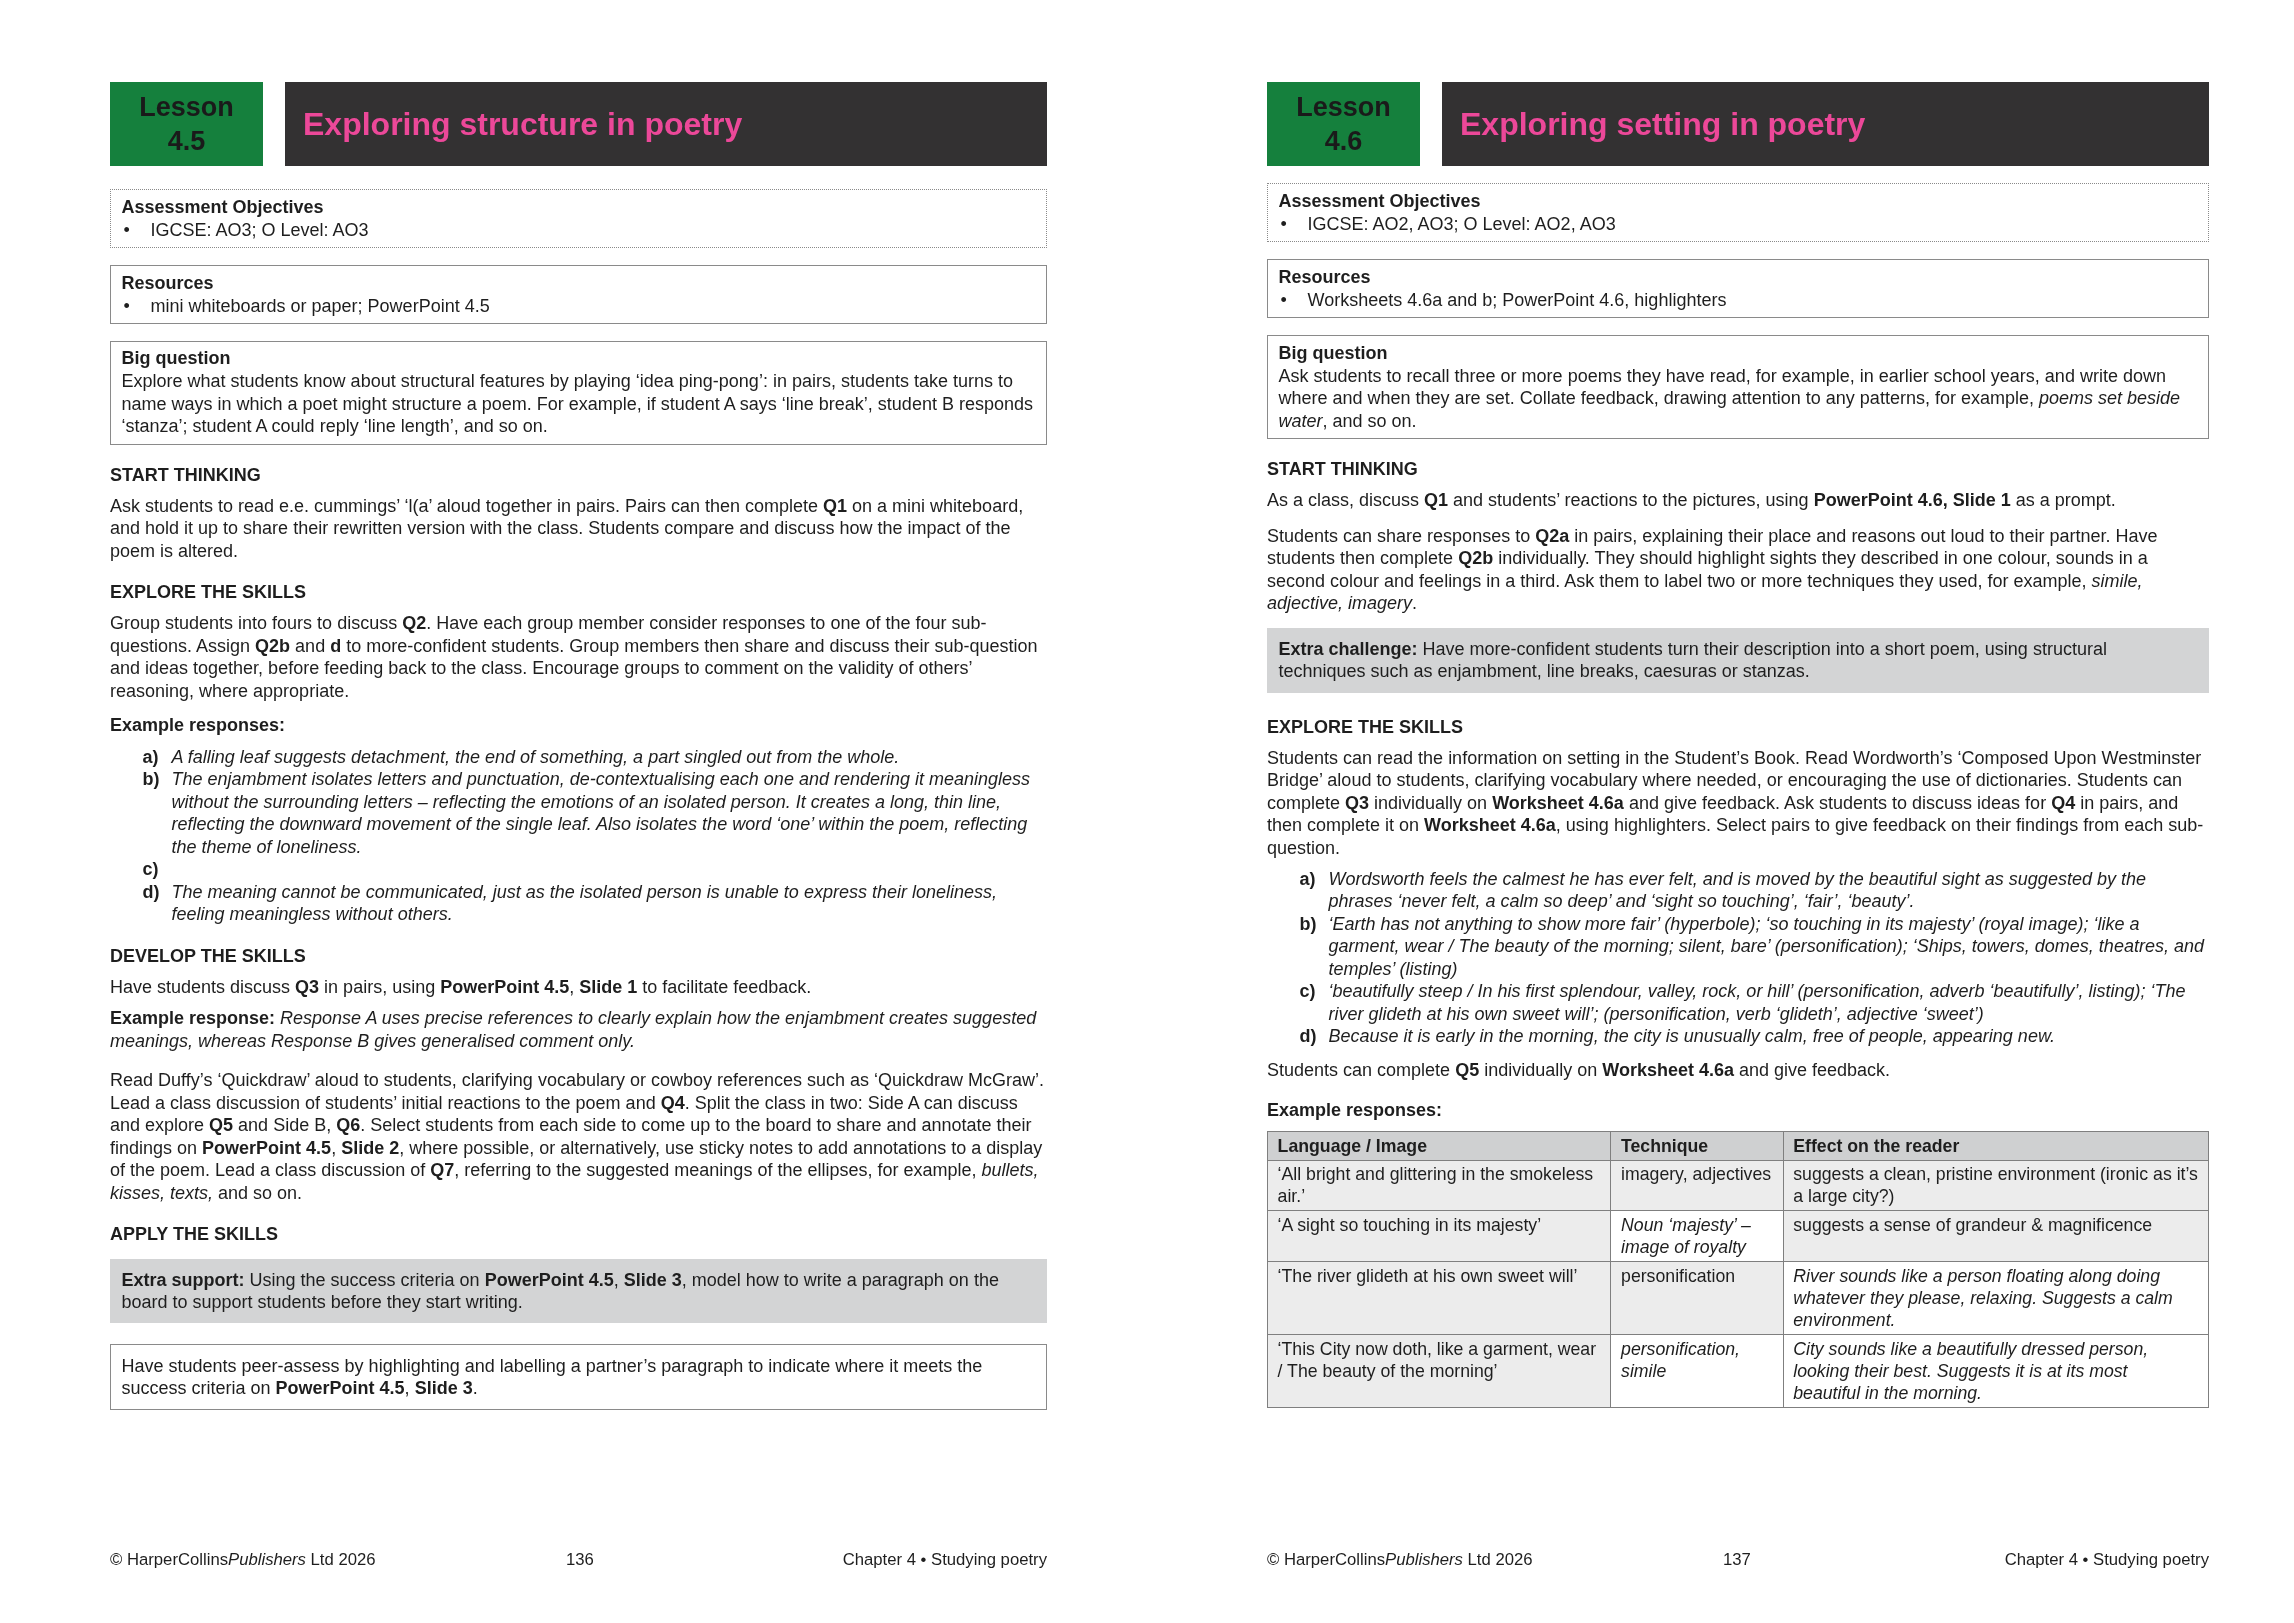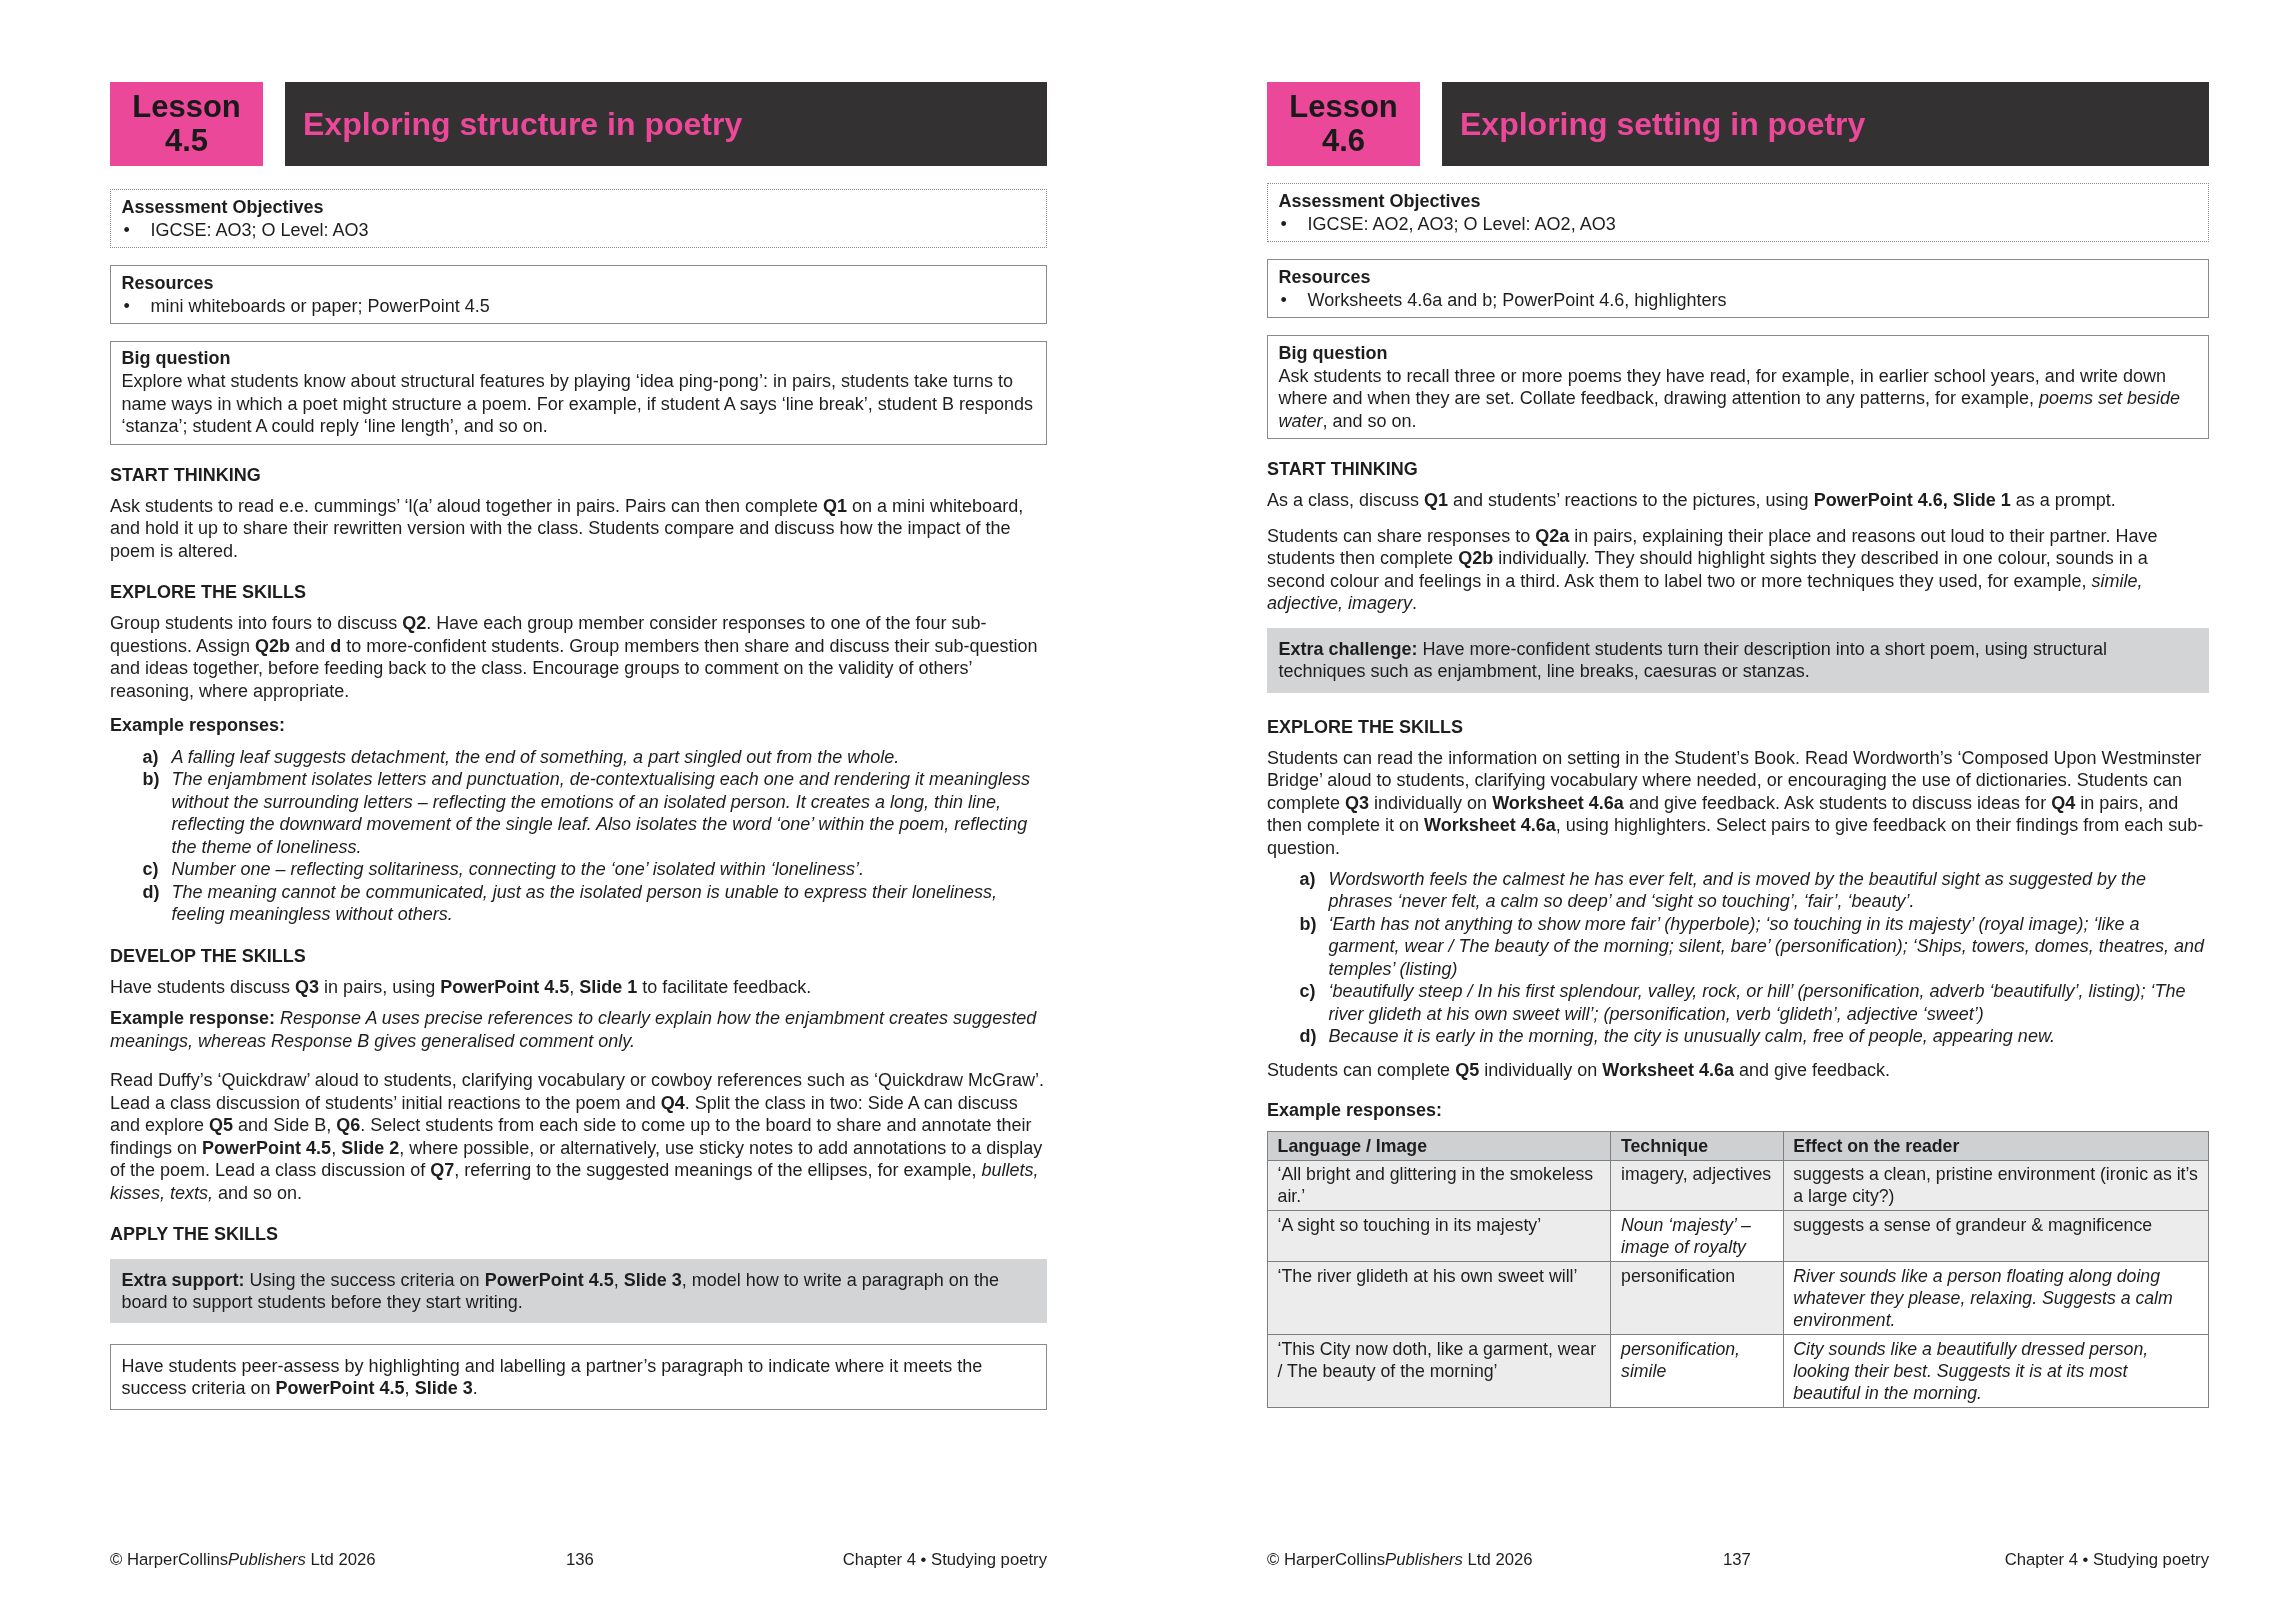--- a/index.html
+++ b/index.html
@@ -10,7 +10,7 @@
   .page.right { left: 1267px; width: 942px; }
 
   .hdr { display: flex; height: 84px; margin-bottom: 23px; }
-  .badge { width: 153px; background: #ec4899; display: flex; flex-direction: column; align-items: center; justify-content: center; font-size: 31px; line-height: 34px; font-weight: bold; color: #1a1a1a; }
+  .badge { width: 153px; background: #15803d; display: flex; flex-direction: column; align-items: center; justify-content: center; font-size: 27px; line-height: 34px; font-weight: bold; color: #1a1a1a; }
   .title-bar { flex: 1; margin-left: 22px; background: #333132; color: #ec4899; font-size: 32px; font-weight: bold; display: flex; align-items: center; padding-left: 18px; }
 
   .box { border: 1.9px solid #8a8a8a; padding: 5.7px 10.5px 5.7px 10.5px; margin-bottom: 17px; }

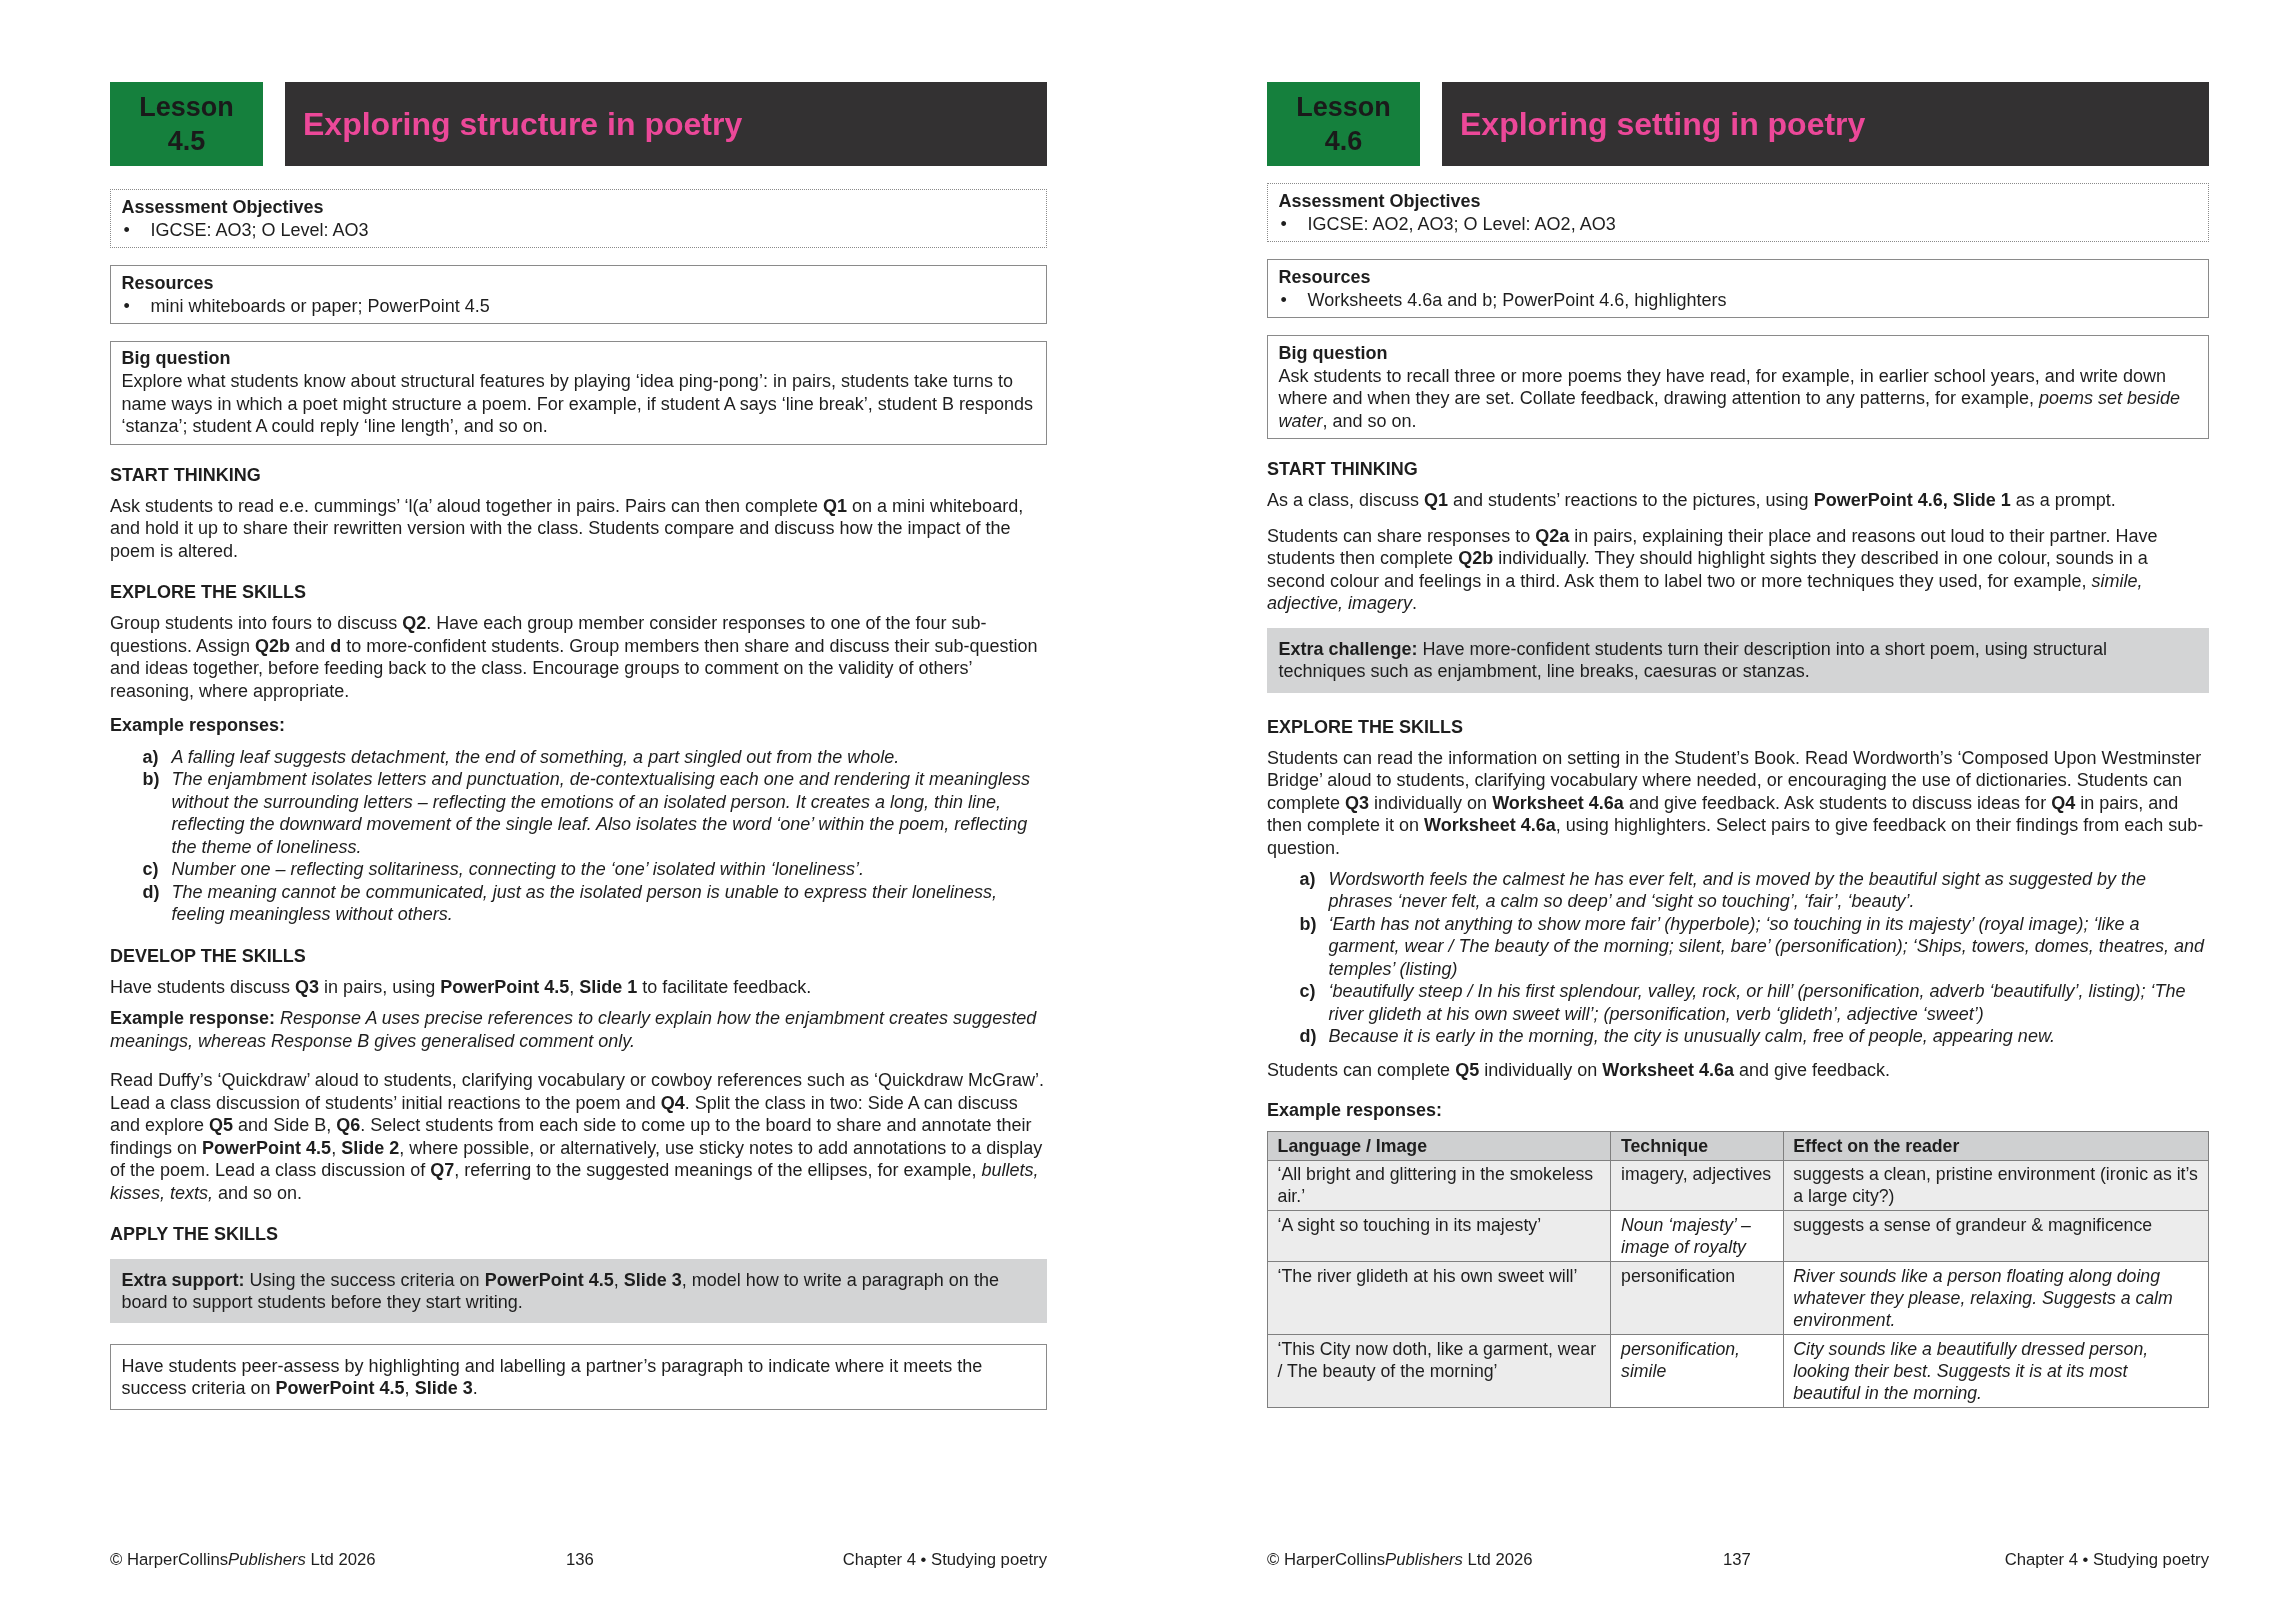--- a/index.html
+++ b/index.html
@@ -97,7 +97,6 @@
       </li>
     <li>
         <span class="lt">c)</span>
-        <span class="tx">Number one – reflecting solitariness, connecting to the ‘one’ isolated within ‘loneliness’.</span>
       </li>
     <li>
         <span class="lt">d)</span>

